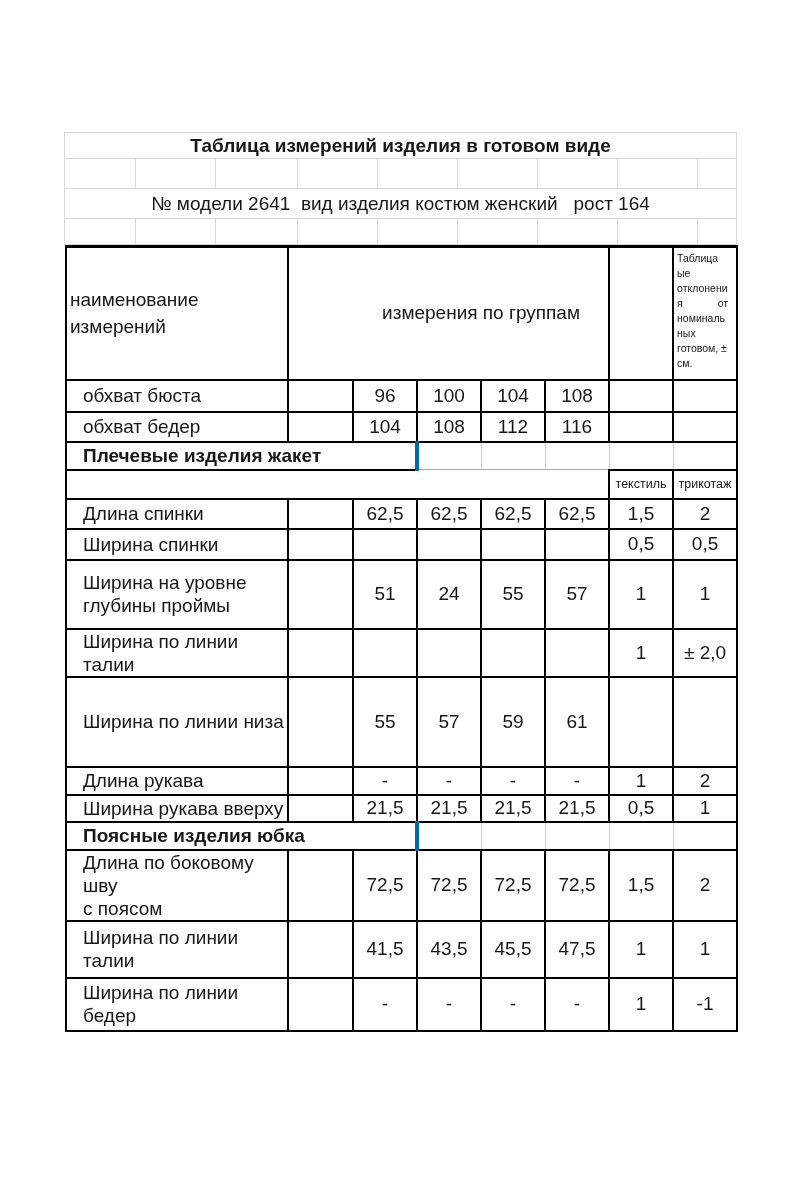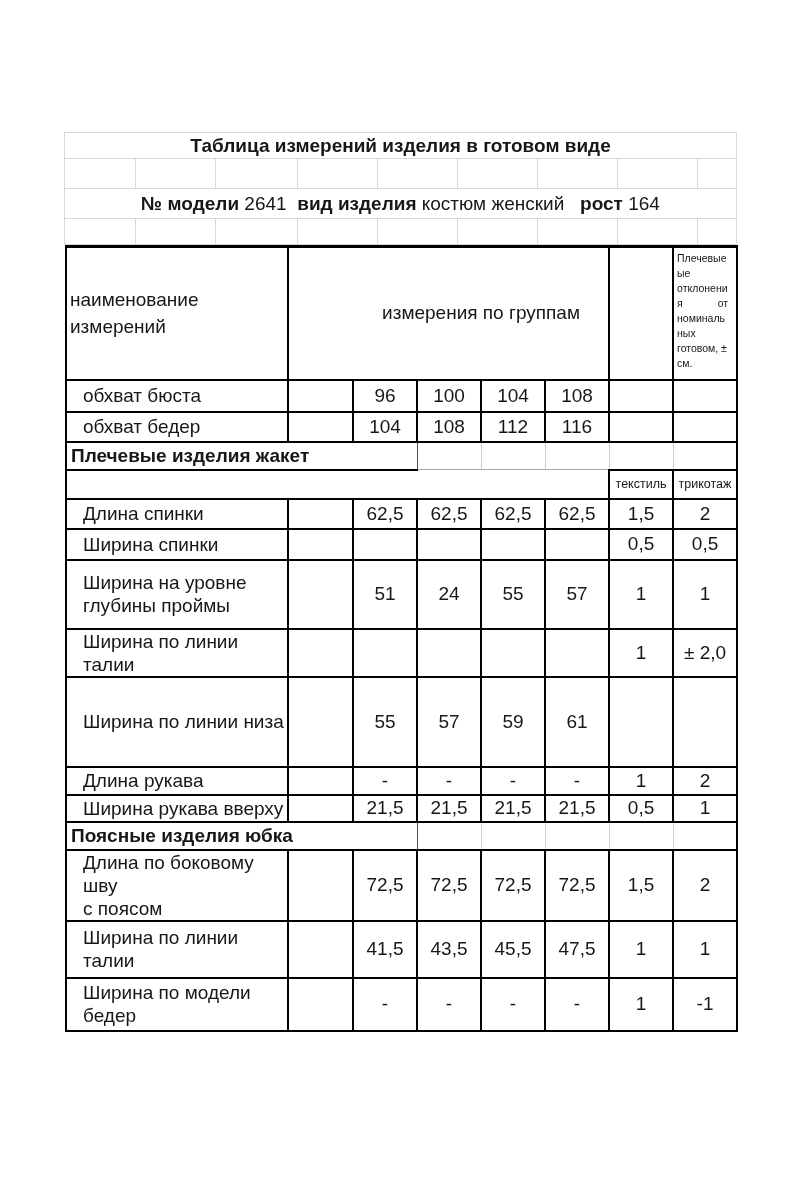--- a/index.html
+++ b/index.html
@@ -18,7 +18,7 @@
   .grid-row-2{height:26px}
   .model-row{height:30px;display:flex;align-items:center;justify-content:center;font-size:19px}
   .model-row span{white-space:pre}
-  .model-row .b{font-weight:700}
+  .model-row .b{font-weight:400}
   .vline{position:absolute;top:0;bottom:0;width:1px;background:#d8d8d8}
 
   

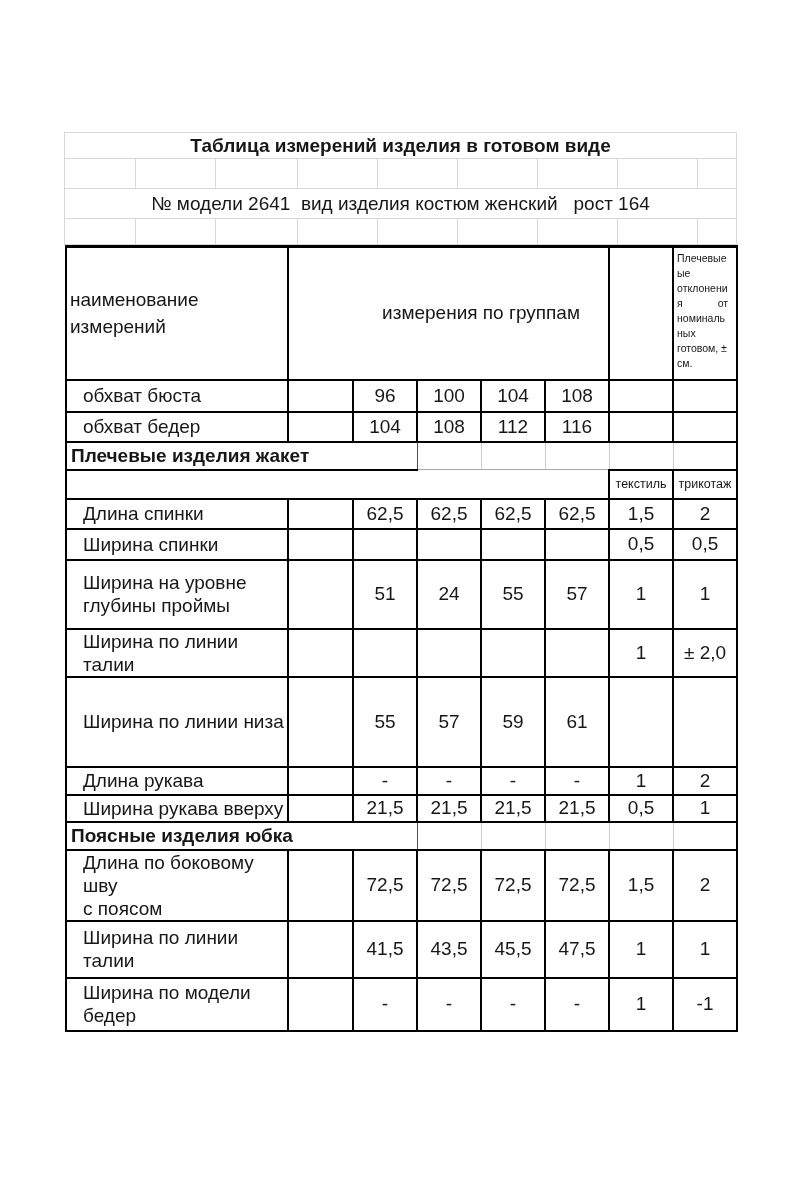--- a/index.html
+++ b/index.html
@@ -100,7 +100,7 @@
         <td class="header-groups" colspan="5">измерения по группам</td>
         <td class="header-gap"></td>
         <td class="header-dev" id="dev-cell">
-            <div class="dev-line">Плечевые</div>
+            <div class="dev-line">Таблица</div>
             <div class="dev-line">ые</div>
             <div class="dev-line">отклонени</div>
             <div class="dev-line">я&nbsp;&nbsp;&nbsp;&nbsp;&nbsp;&nbsp;&nbsp;&nbsp;&nbsp;&nbsp;&nbsp;&nbsp;от</div>

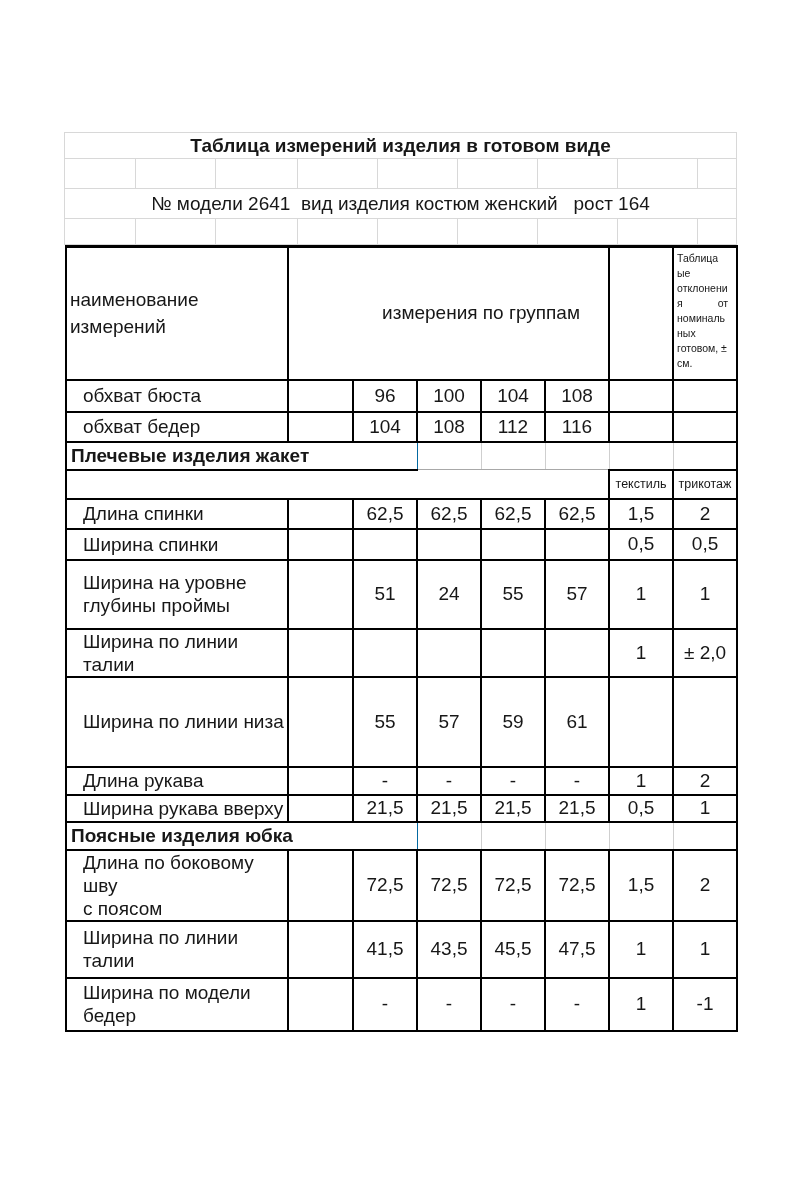--- a/index.html
+++ b/index.html
@@ -34,7 +34,7 @@
   .header-dev{vertical-align:top;font-size:10.5px;line-height:15px;padding:3px 3px 0 3px}
   .dev-line{white-space:pre}
 
-  .section-name{font-weight:700;border-right:1px solid #0369a1;padding-left:4px;white-space:nowrap}
+  .section-name{font-weight:700;border-right:4px solid #0369a1;padding-left:16px;white-space:nowrap}
   .sec-fill{border:1px solid #cfcfcf}
   .sec-fill.gray-bot{border-bottom:1px solid #a8a8a8}
   .sec-fill.blk-bot{border-bottom:2px solid #000}

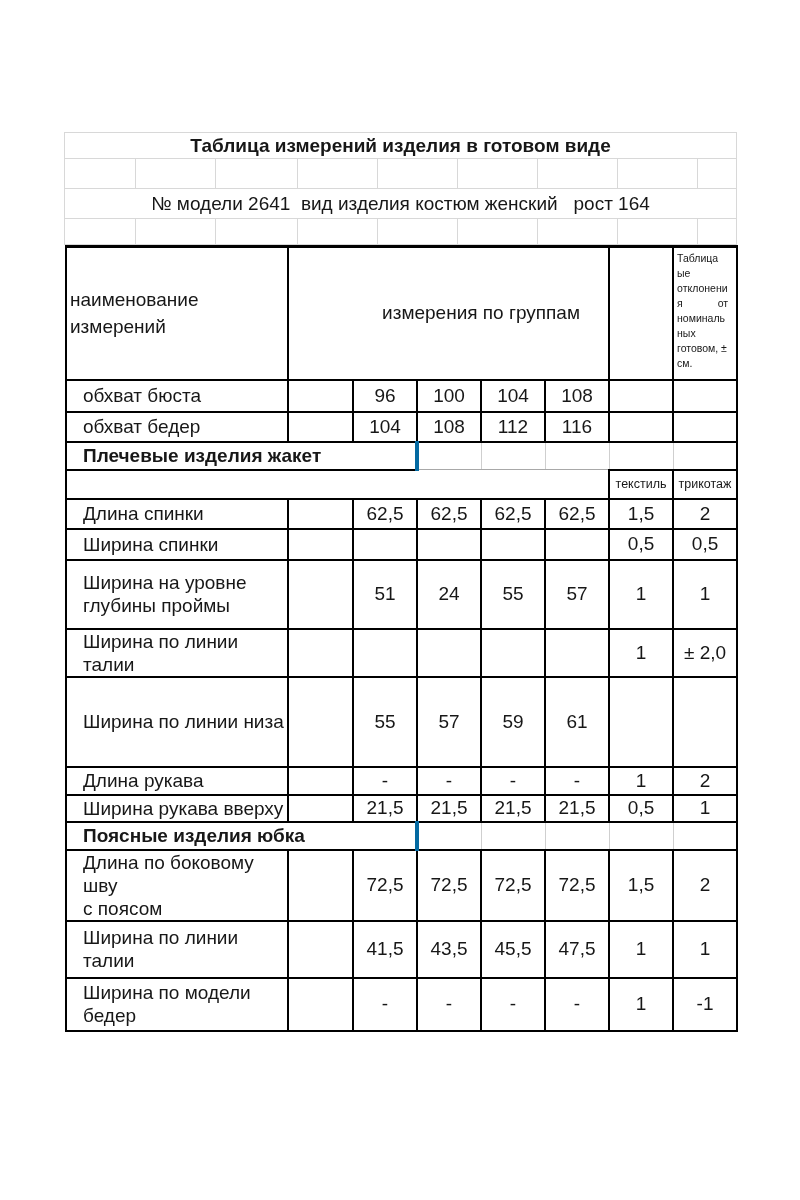--- a/index.html
+++ b/index.html
@@ -244,7 +244,7 @@
           <td class="num">1</td>
         </tr>
         <tr style="height: 53px;">
-          <td class="name">Ширина по модели бедер</td>
+          <td class="name">Ширина по линии бедер</td>
           <td class="bcol"></td>
           <td class="num">-</td>
           <td class="num">-</td>

